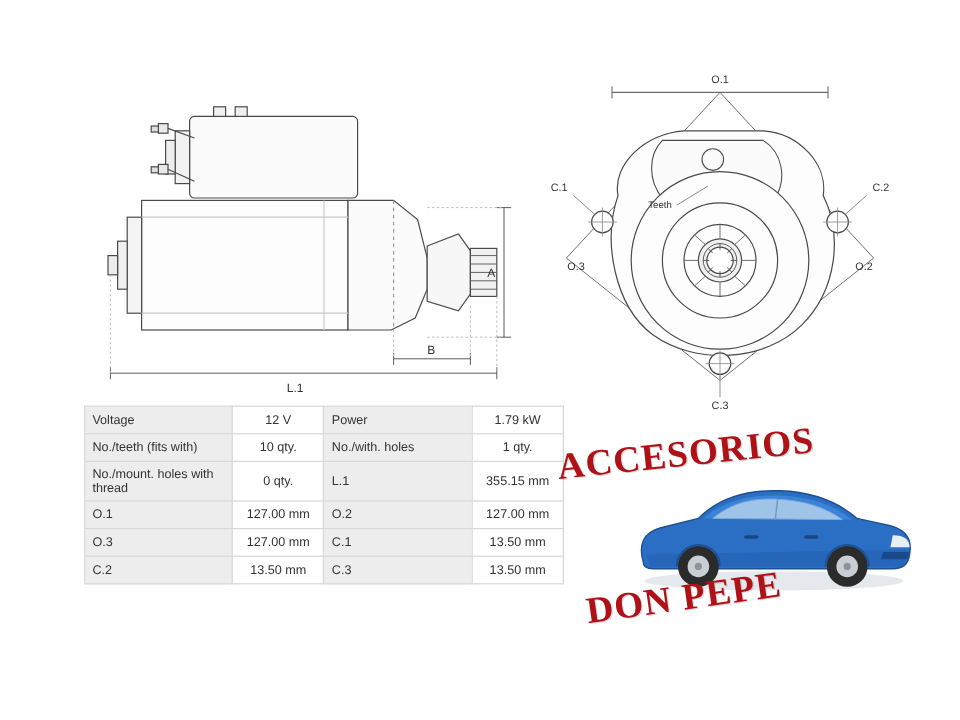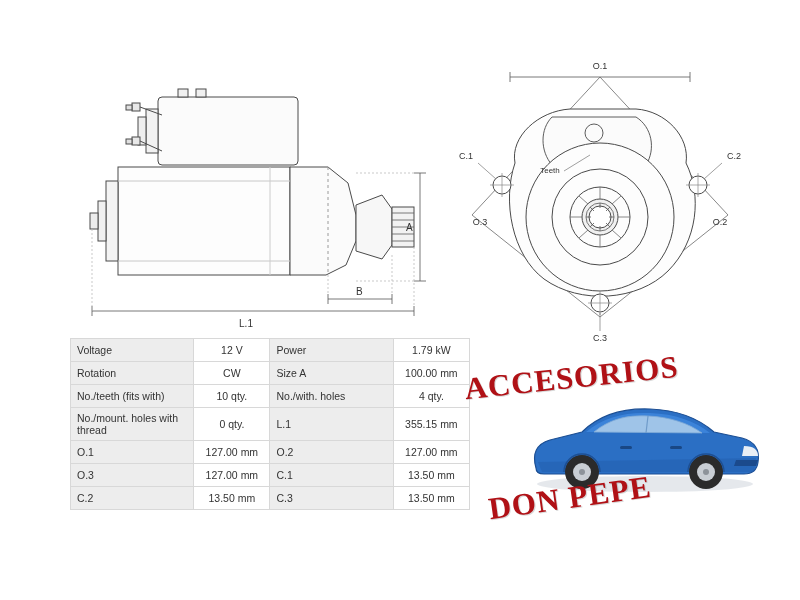--- a/index.html
+++ b/index.html
@@ -279,12 +279,6 @@
         <td class="val">1.79 kW</td>
       </tr>
       <tr>
-        <td class="lbl">Rotation</td>
-        <td class="val">CW</td>
-        <td class="lbl">Size A</td>
-        <td class="val">100.00 mm</td>
-      </tr>
-      <tr>
         <td class="lbl">No./teeth (fits with)</td>
         <td class="val">10 qty.</td>
         <td class="lbl">No./with. holes</td>

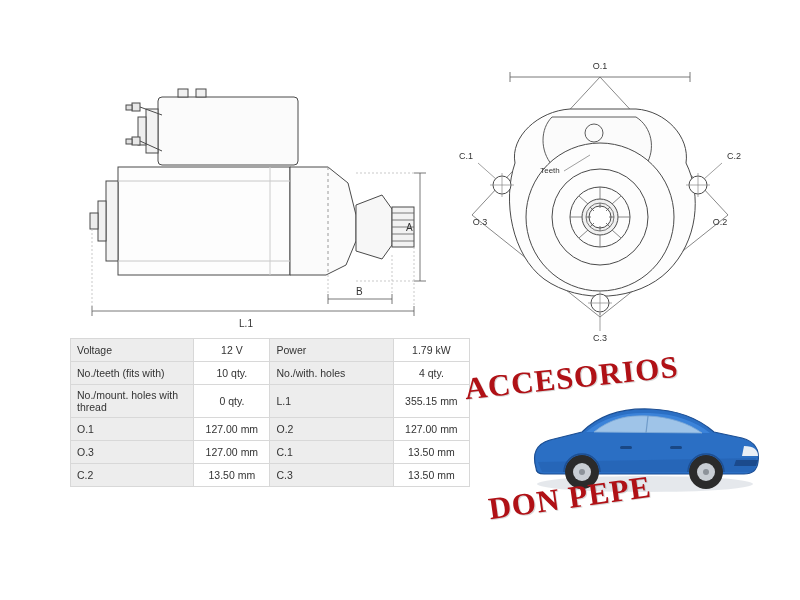--- a/index.html
+++ b/index.html
@@ -282,7 +282,7 @@
         <td class="lbl">No./teeth (fits with)</td>
         <td class="val">10 qty.</td>
         <td class="lbl">No./with. holes</td>
-        <td class="val">4 qty.</td>
+        <td class="val">1 qty.</td>
       </tr>
       <tr>
         <td class="lbl">No./mount. holes with thread</td>

